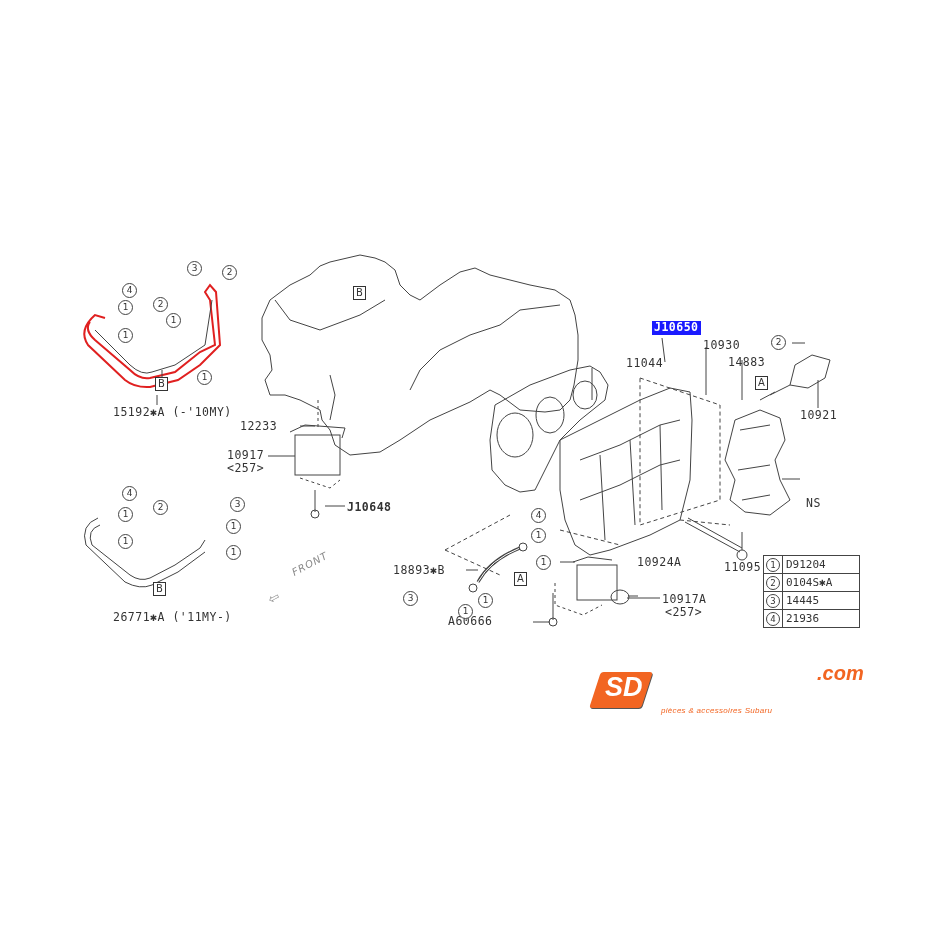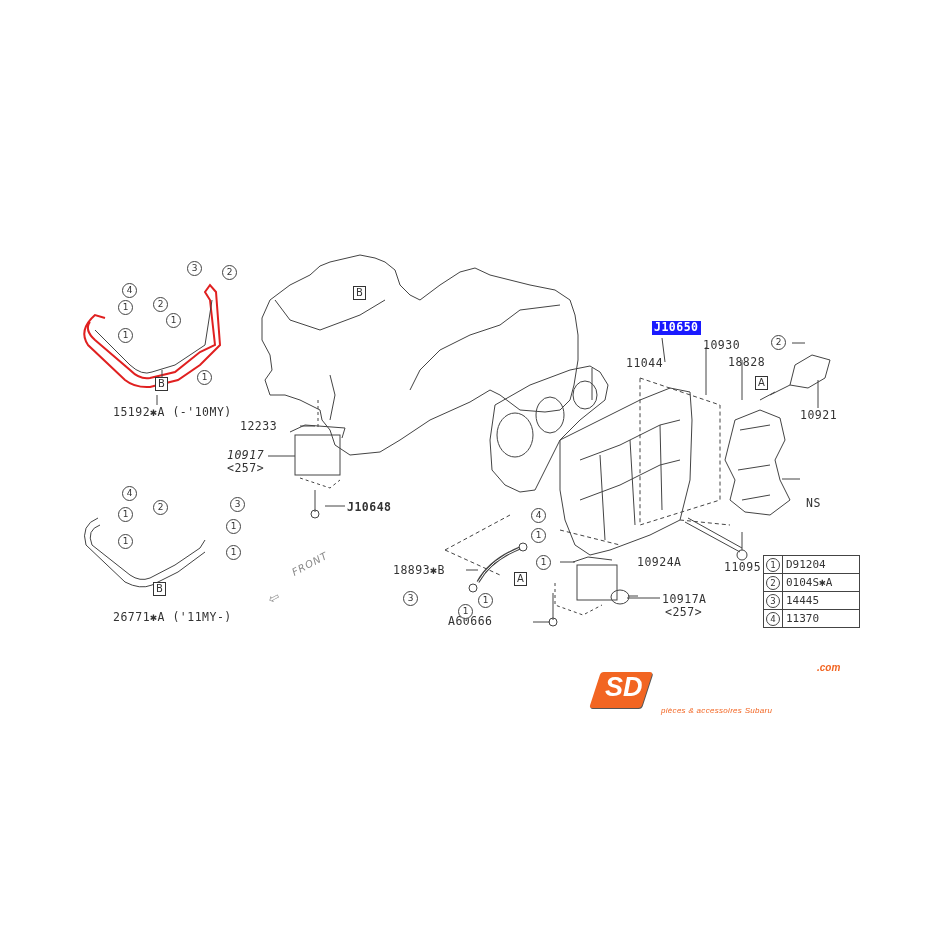--- a/index.html
+++ b/index.html
@@ -119,7 +119,7 @@
 <div class="lbl" style="left:586px;top:358px;margin-left:40px;">11044</div>
 <div class="lbl hl" style="left:652px;top:321px;font-weight:bold;">J10650</div>
 <div class="lbl" style="left:703px;top:340px;">10930</div>
-<div class="lbl" style="left:728px;top:357px;">18828</div>
+<div class="lbl" style="left:728px;top:357px;">14883</div>
 <div class="lbl" style="left:800px;top:410px;">10921</div>
 <div class="lbl" style="left:806px;top:474px;margin-top:24px;">NS</div>
 <div class="lbl" style="left:724px;top:522px;margin-top:40px;">11095</div>

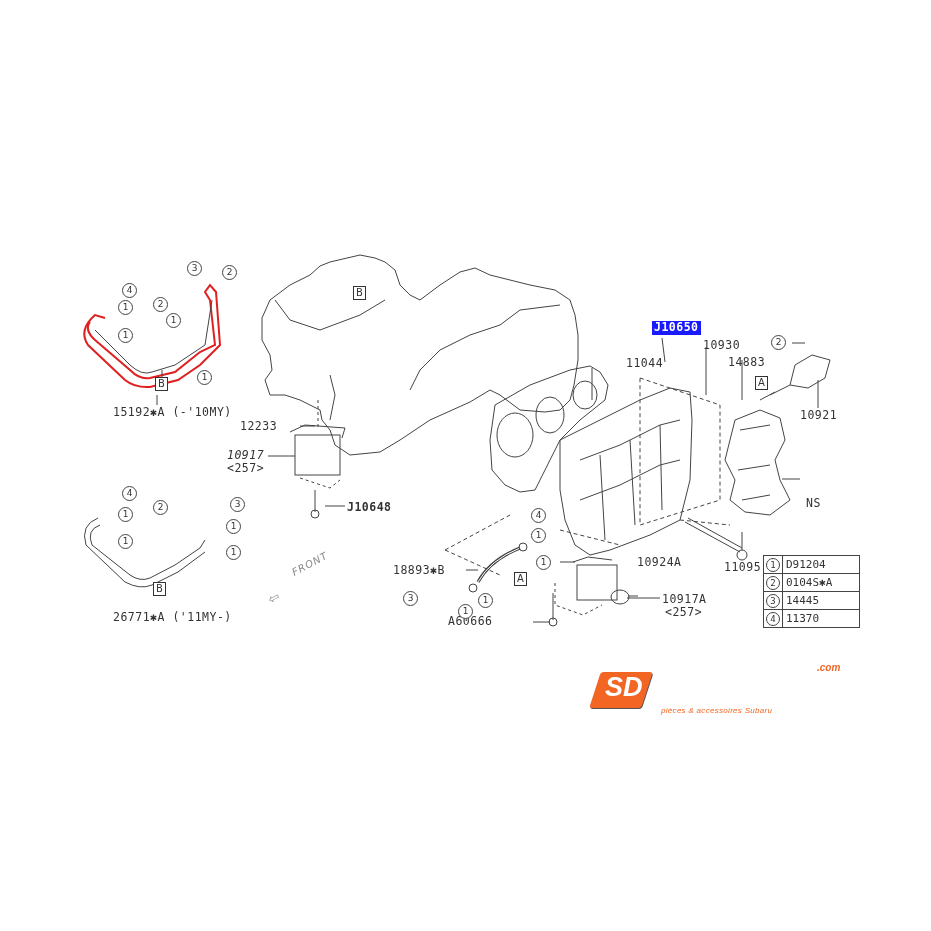--- a/index.html
+++ b/index.html
@@ -113,7 +113,7 @@
 <div class="lbl" style="left:113px;top:612px;">26771✱A ('11MY-)</div>
 <div class="lbl" style="left:393px;top:565px;">18893✱B</div>
 <div class="lbl" style="left:240px;top:421px;">12233</div>
-<div class="lbl" style="left:227px;top:450px;font-style:italic;">10917</div>
+<div class="lbl" style="left:227px;top:450px;">10917</div>
 <div class="lbl" style="left:227px;top:463px;">&lt;257&gt;</div>
 <div class="lbl" style="left:347px;top:502px;font-weight:bold;">J10648</div>
 <div class="lbl" style="left:586px;top:358px;margin-left:40px;">11044</div>

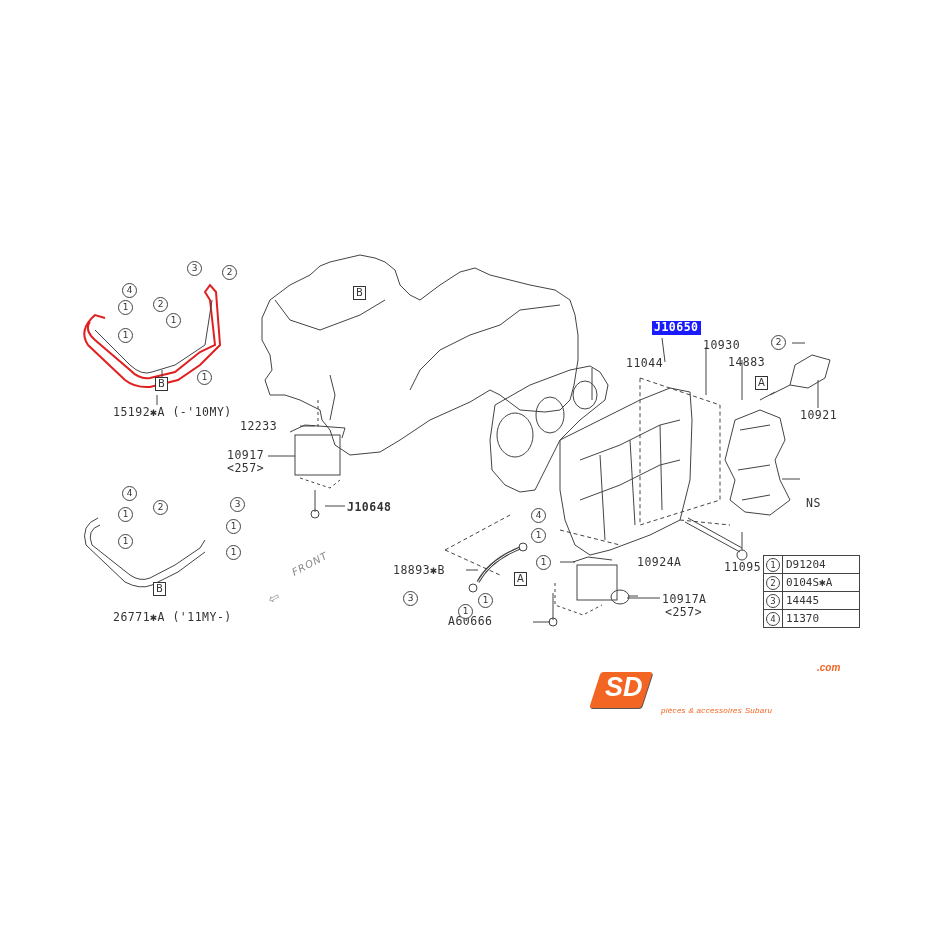--- a/index.html
+++ b/index.html
@@ -178,7 +178,7 @@
   </tr>
   <tr>
     <td class="n"><span>4</span></td>
-    <td class="v">11370</td>
+    <td class="v">21936</td>
   </tr>
 </tbody>
   </table>

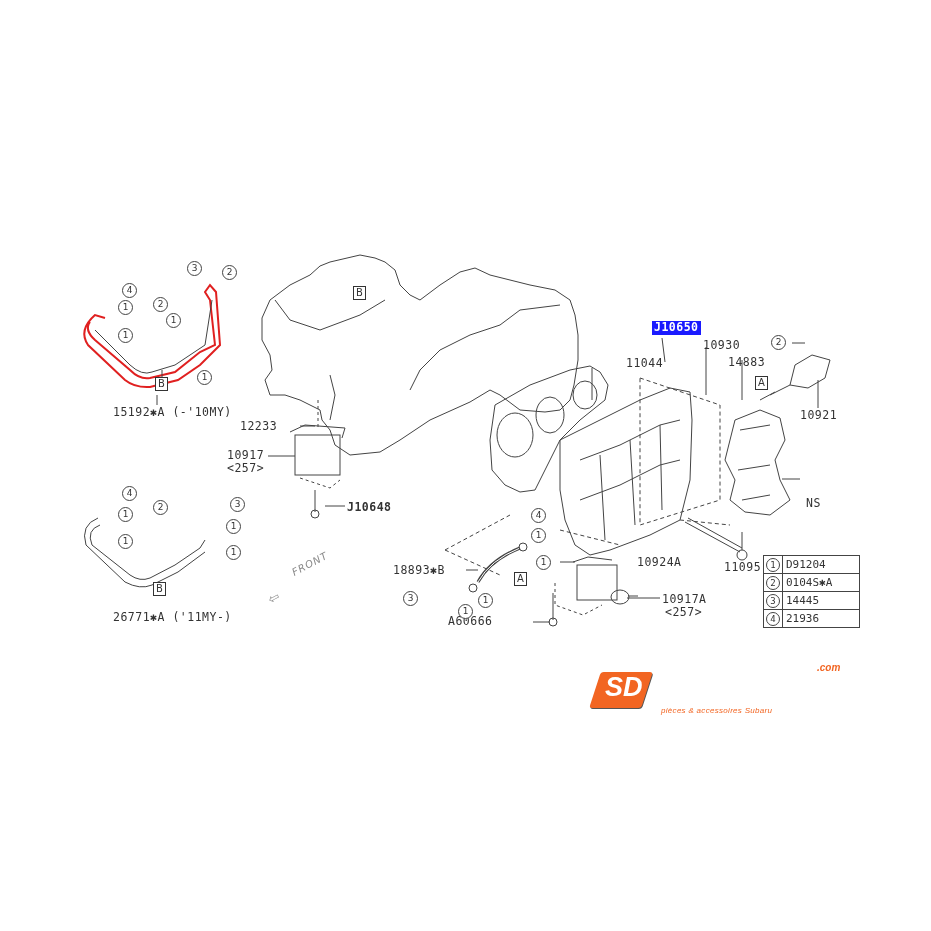--- a/index.html
+++ b/index.html
@@ -27,7 +27,7 @@
                font-style: italic; font-weight: bold; font-size: 34px; color: #8a8a8a; letter-spacing: -1px;
                text-shadow: 1px 1px 0 #444; }
   .logo-com { position: absolute; left: 222px; top: -6px; font-family: "Liberation Sans", sans-serif;
-              font-style: italic; font-weight: bold; font-size: 10px; color: #f26522; }
+              font-style: italic; font-weight: bold; font-size: 20px; color: #f26522; }
   .logo-tag { position: absolute; left: 66px; top: 38px; font-family: "Liberation Sans", sans-serif;
               font-style: italic; font-size: 8px; color: #f26522; letter-spacing: 0.3px; }
   .logo-badge { position: absolute; left: 0; top: 4px; width: 52px; height: 36px; background: #f26522;

